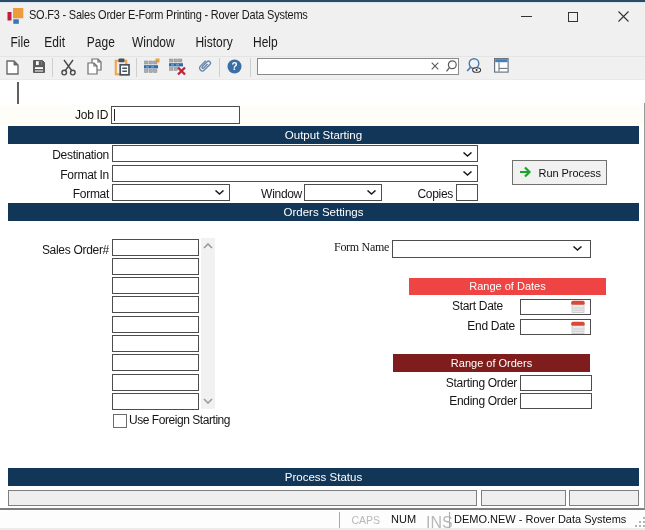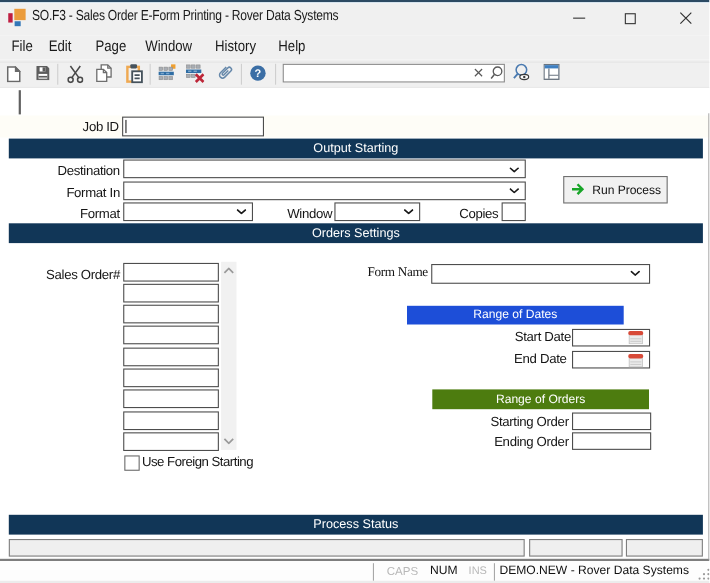--- a/index.html
+++ b/index.html
@@ -214,7 +214,7 @@
     <path d="M0.5,0.5 L4.5,4 L8.5,0.5" fill="none" stroke="#1a1a1a" stroke-width="1.5"></path>
   </svg>
 
-<div class="abs" style="left:370px;top:278px;width:197px;height:17px;background:#1d4ed8;color:#fff;font-size:11px;text-align:center;line-height:17px;">Range of Dates</div>
+<div class="abs" style="left:409px;top:278px;width:197px;height:17px;background:#ef4444;color:#fff;font-size:11px;text-align:center;line-height:17px;">Range of Dates</div>
 <div class="lbl" style="left:404px;top:300.4px;width:115px;">Start Date</div>
 <div class="inp" style="left:520px;top:299px;width:71px;height:16px;"></div>
 <svg class="abs" style="left:570px;top:300px;" width="16" height="13" viewBox="0 0 16 13">

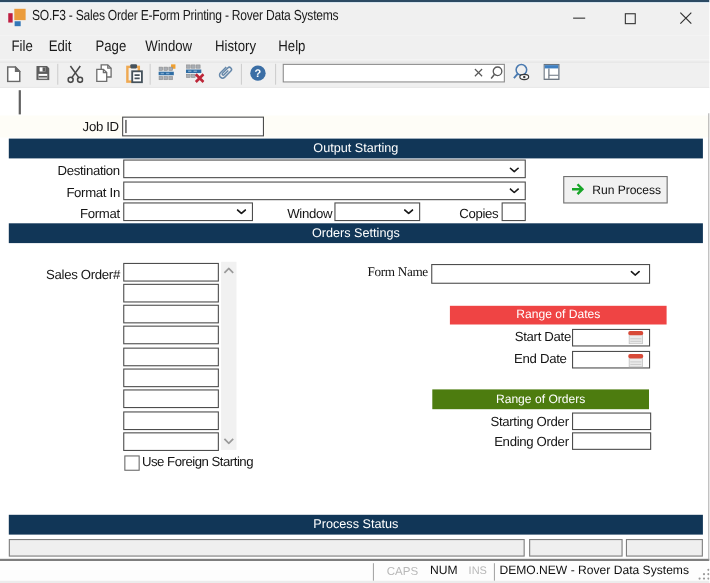--- a/index.html
+++ b/index.html
@@ -215,7 +215,7 @@
   </svg>
 
 <div class="abs" style="left:409px;top:278px;width:197px;height:17px;background:#ef4444;color:#fff;font-size:11px;text-align:center;line-height:17px;">Range of Dates</div>
-<div class="lbl" style="left:404px;top:300.4px;width:115px;">Start Date</div>
+<div class="lbl" style="left:388px;top:300.4px;width:115px;">Start Date</div>
 <div class="inp" style="left:520px;top:299px;width:71px;height:16px;"></div>
 <svg class="abs" style="left:570px;top:300px;" width="16" height="13" viewBox="0 0 16 13">
   <rect x="2" y="3" width="12" height="9.5" fill="#ebebeb" stroke="#c4c4c4" stroke-width="0.8"></rect>

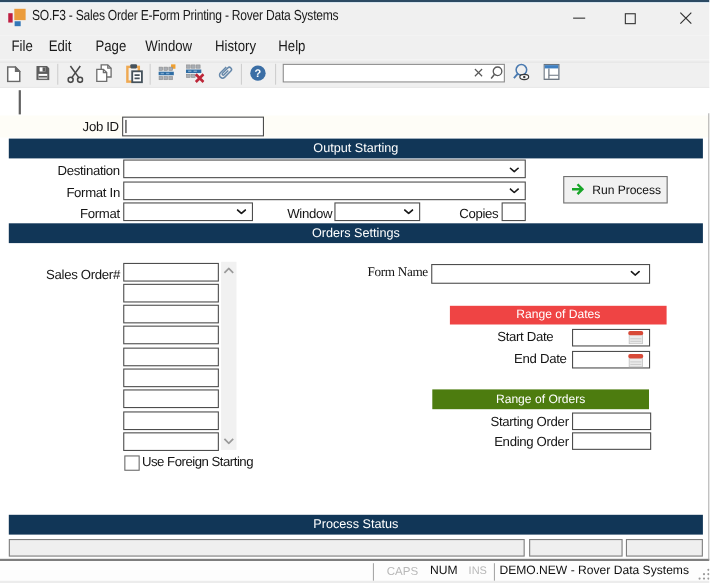--- a/index.html
+++ b/index.html
@@ -230,7 +230,7 @@
   <path d="M3,8 L13,8 M3,10.3 L13,10.3" stroke="#c9c9c9" stroke-width="0.9"></path>
 </svg>
 
-<div class="abs" style="left:393px;top:354px;width:197px;height:18px;background:#4d7c0f;color:#fff;font-size:11px;text-align:center;line-height:18px;">Range of Orders</div>
+<div class="abs" style="left:393px;top:354px;width:197px;height:18px;background:#7f1d1d;color:#fff;font-size:11px;text-align:center;line-height:18px;">Range of Orders</div>
 <div class="lbl" style="left:400px;top:376.8px;width:117px;">Starting Order</div>
 <div class="inp" style="left:520px;top:375px;width:72px;height:16px;"></div>
 <div class="lbl" style="left:400px;top:395px;width:117px;">Ending Order</div>

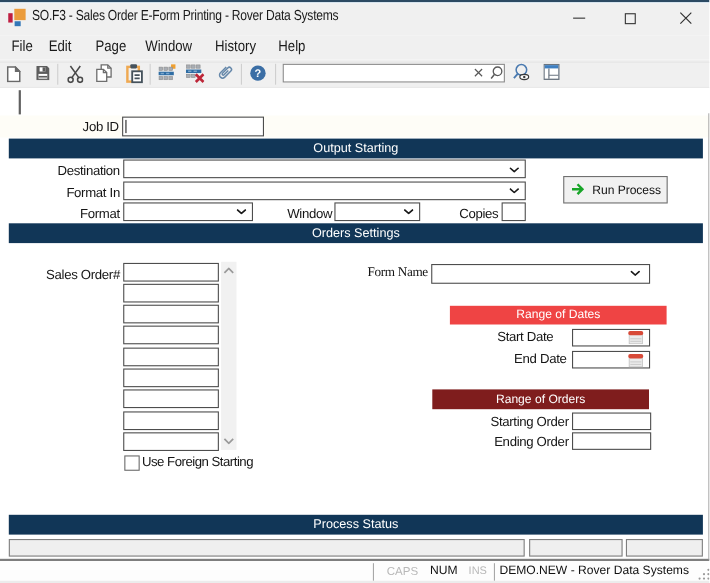--- a/index.html
+++ b/index.html
@@ -247,7 +247,7 @@
 <div class="abs" style="left:339px;top:512px;width:1px;height:16px;background:#a8a8a8;"></div>
 <div class="abs" style="left:351.5px;top:513.5px;font-size:10.5px;color:#b8b8b8;">CAPS</div>
 <div class="abs" style="left:391px;top:513px;font-size:11px;color:#111;">NUM</div>
-<div class="abs" style="left:426px;top:513.5px;font-size:10px;color:#b8b8b8;">INS</div>
+<div class="abs" style="left:426px;top:513.5px;font-size:16px;color:#b8b8b8;">INS</div>
 <div class="abs" style="left:449px;top:512px;width:1px;height:16px;background:#a8a8a8;"></div>
 <div class="abs" style="left:454px;top:513px;font-size:11px;color:#111;">DEMO.NEW - Rover Data Systems</div>
 <svg class="abs" style="left:632.5px;top:515px;" width="13" height="13" viewBox="0 0 13 13">

